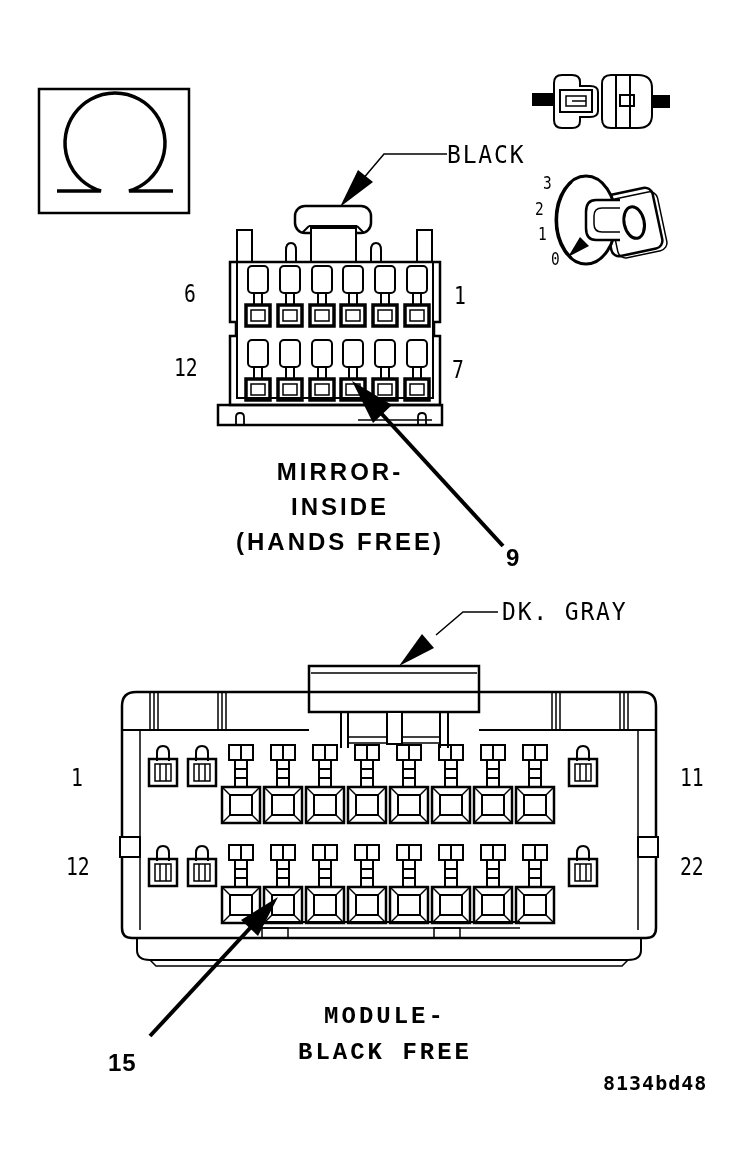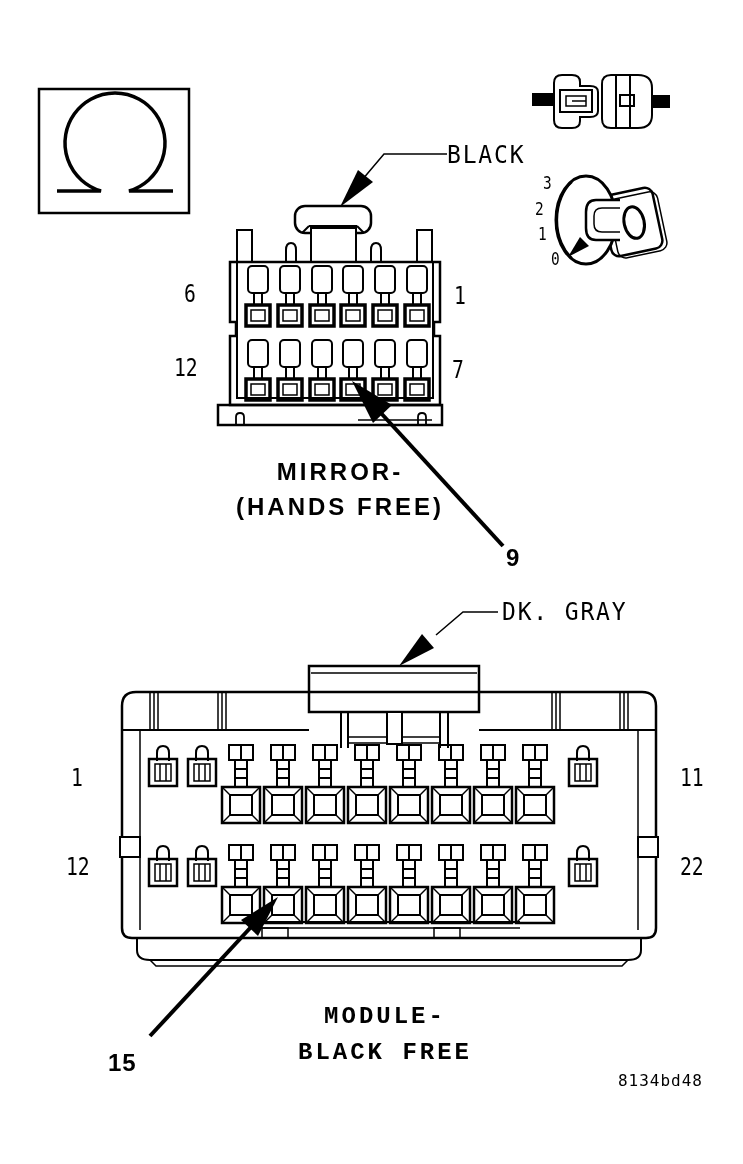--- a/index.html
+++ b/index.html
@@ -243,6 +243,7 @@
 
   <div class="abs lbl-bold conn-name" style="left:200px;top:454px;width:280px;">
     <div>MIRROR-</div>
+    <div>INSIDE</div>
     <div>(HANDS FREE)</div>
   </div>
 

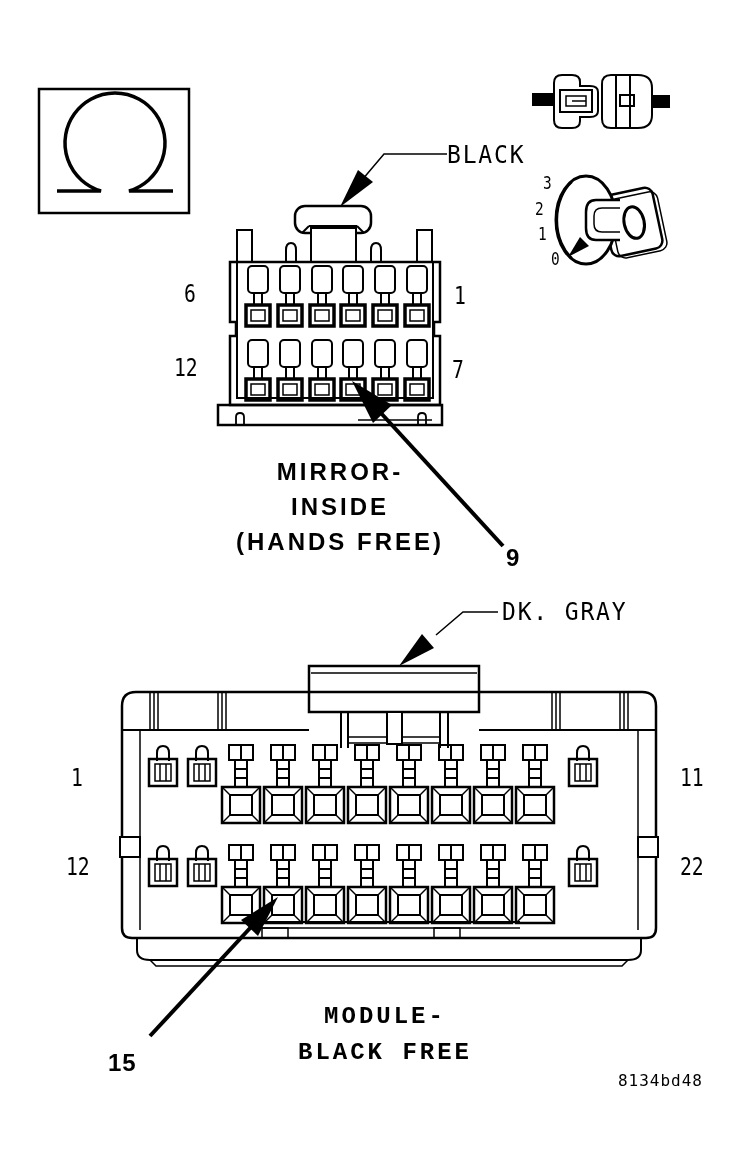--- a/index.html
+++ b/index.html
@@ -24,7 +24,7 @@
   .conn-name{
     text-align:center;font-size:24px;letter-spacing:3px;line-height:35px;
   }
-  .fig-id{font-size:16px;letter-spacing:1px;font-family:"DejaVu Sans Mono",monospace;font-weight:normal;text-align:right;}
+  .fig-id{font-size:20px;letter-spacing:1px;font-family:"DejaVu Sans Mono",monospace;font-weight:bold;text-align:right;}
 </style>
 </head>
 <body>

